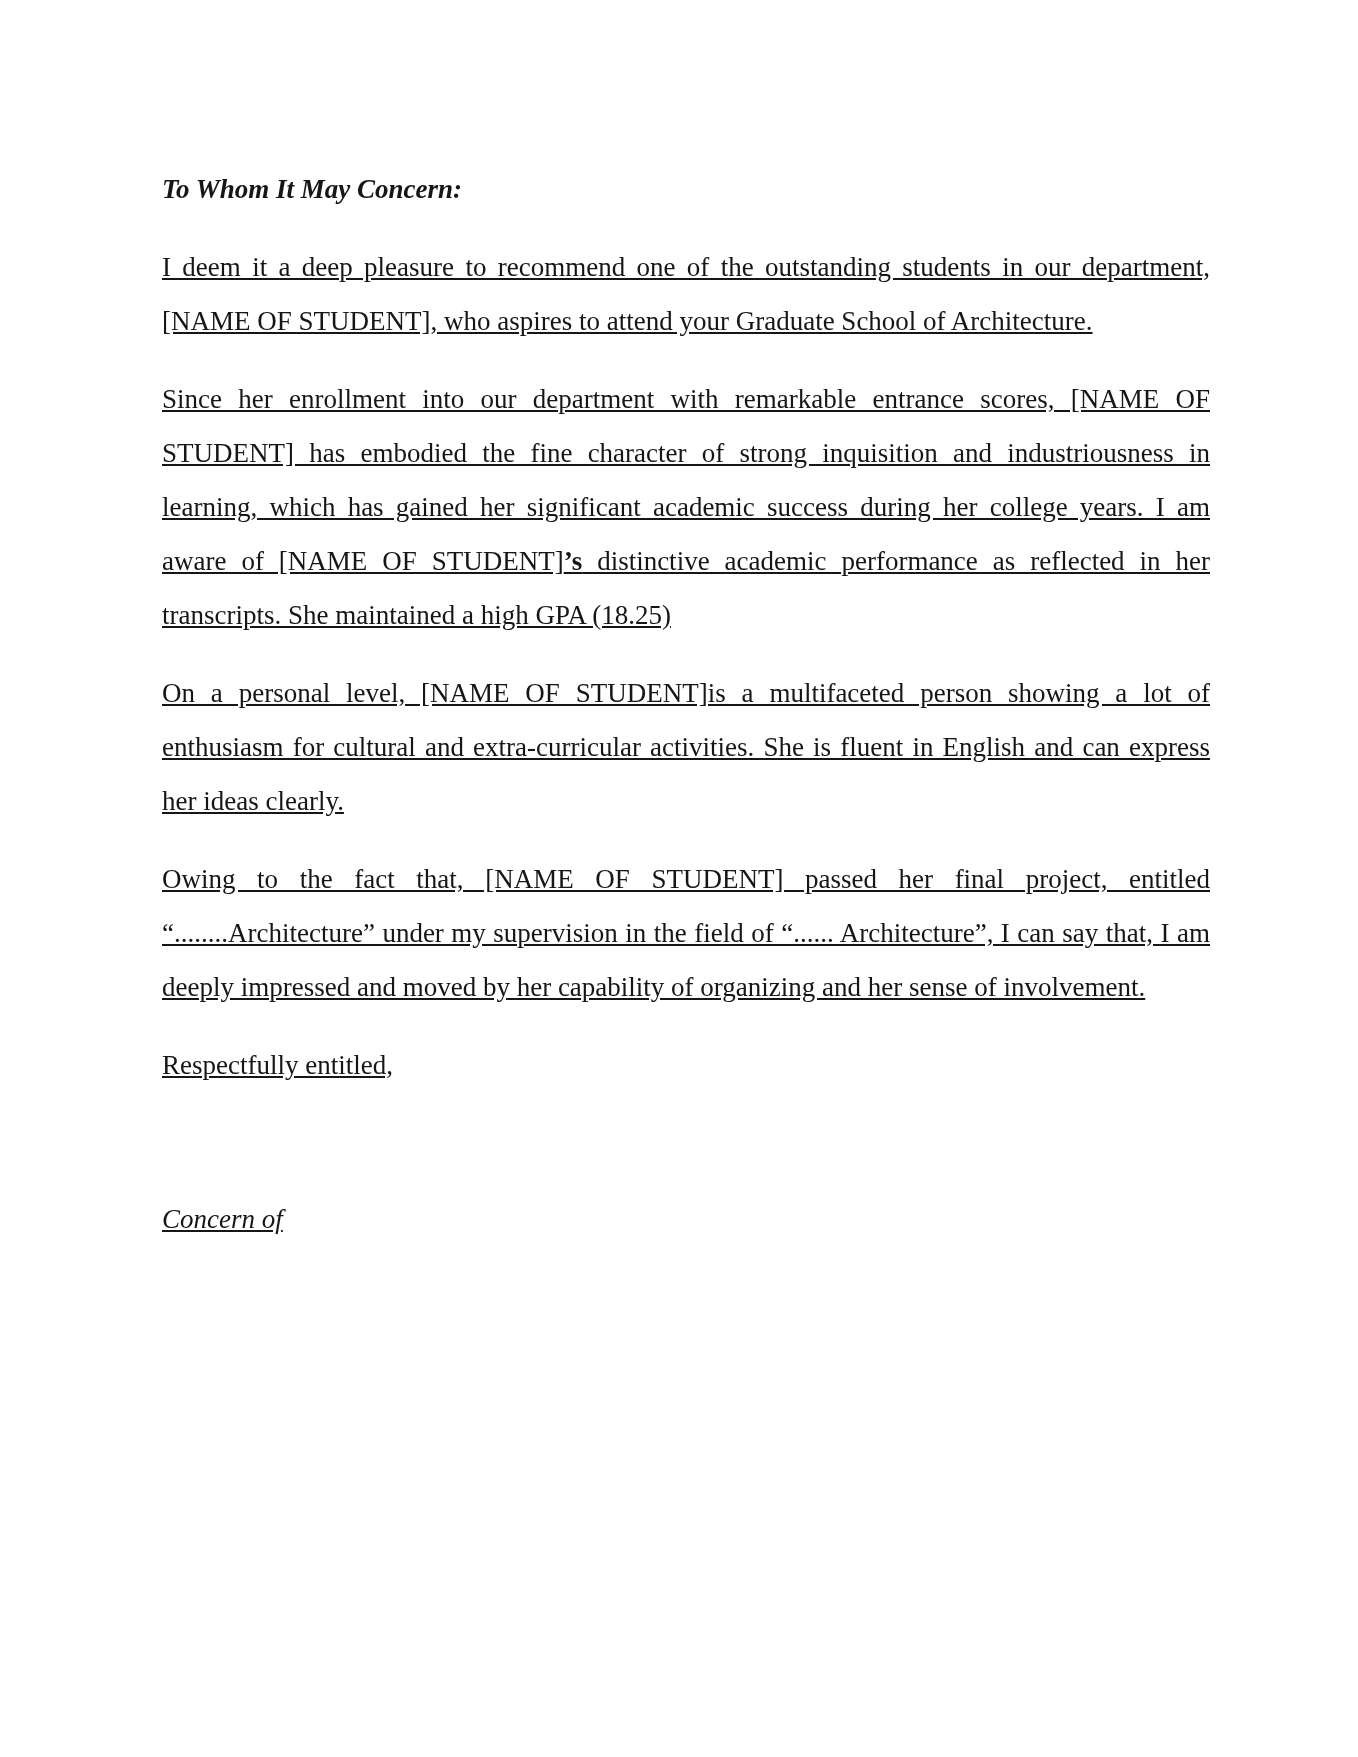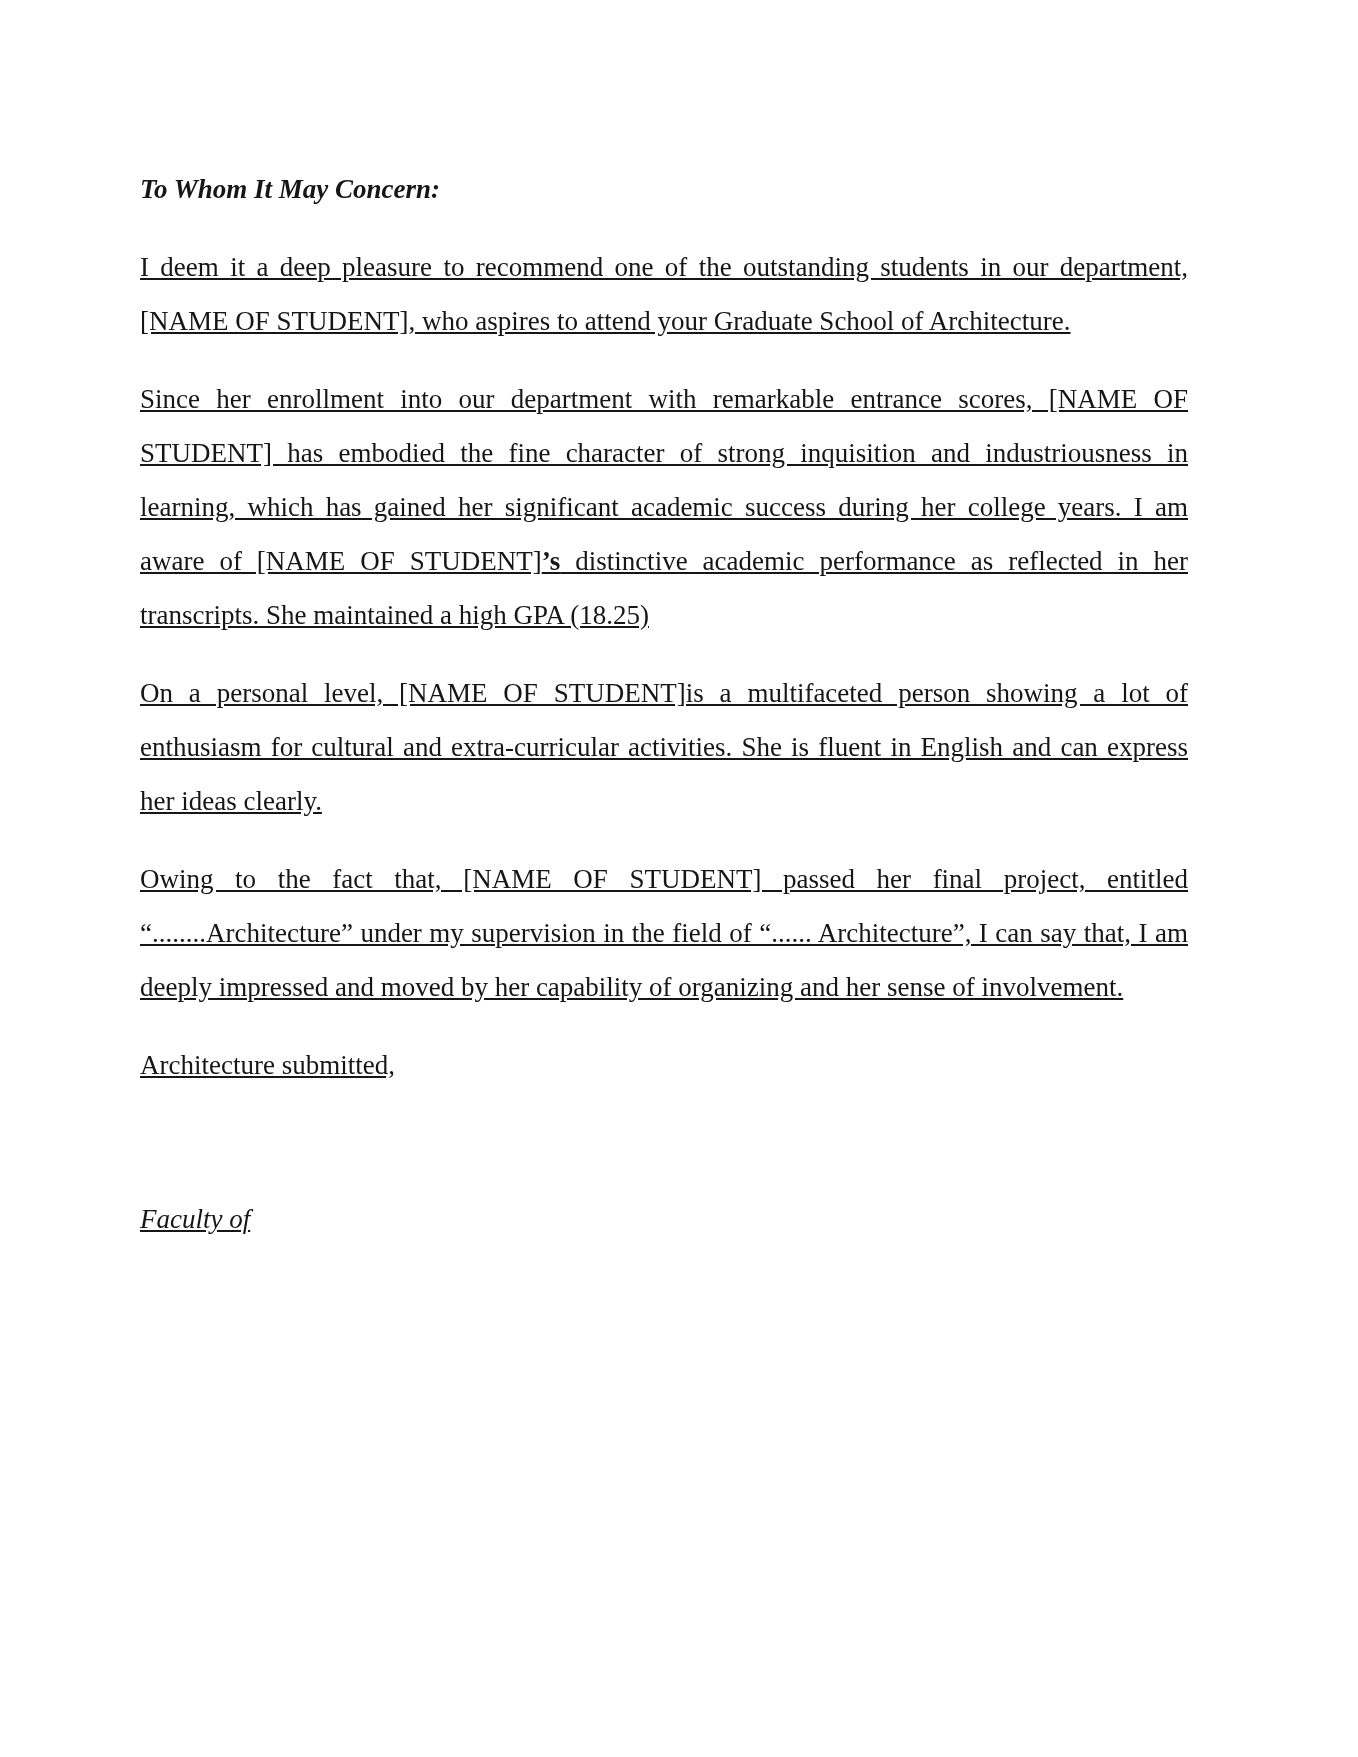--- a/index.html
+++ b/index.html
@@ -16,7 +16,7 @@
   }
   .letter {
     position: absolute;
-    left: 140px;
+    left: 162px;
     top: 162px;
     width: 1048px;
     color: #161616;

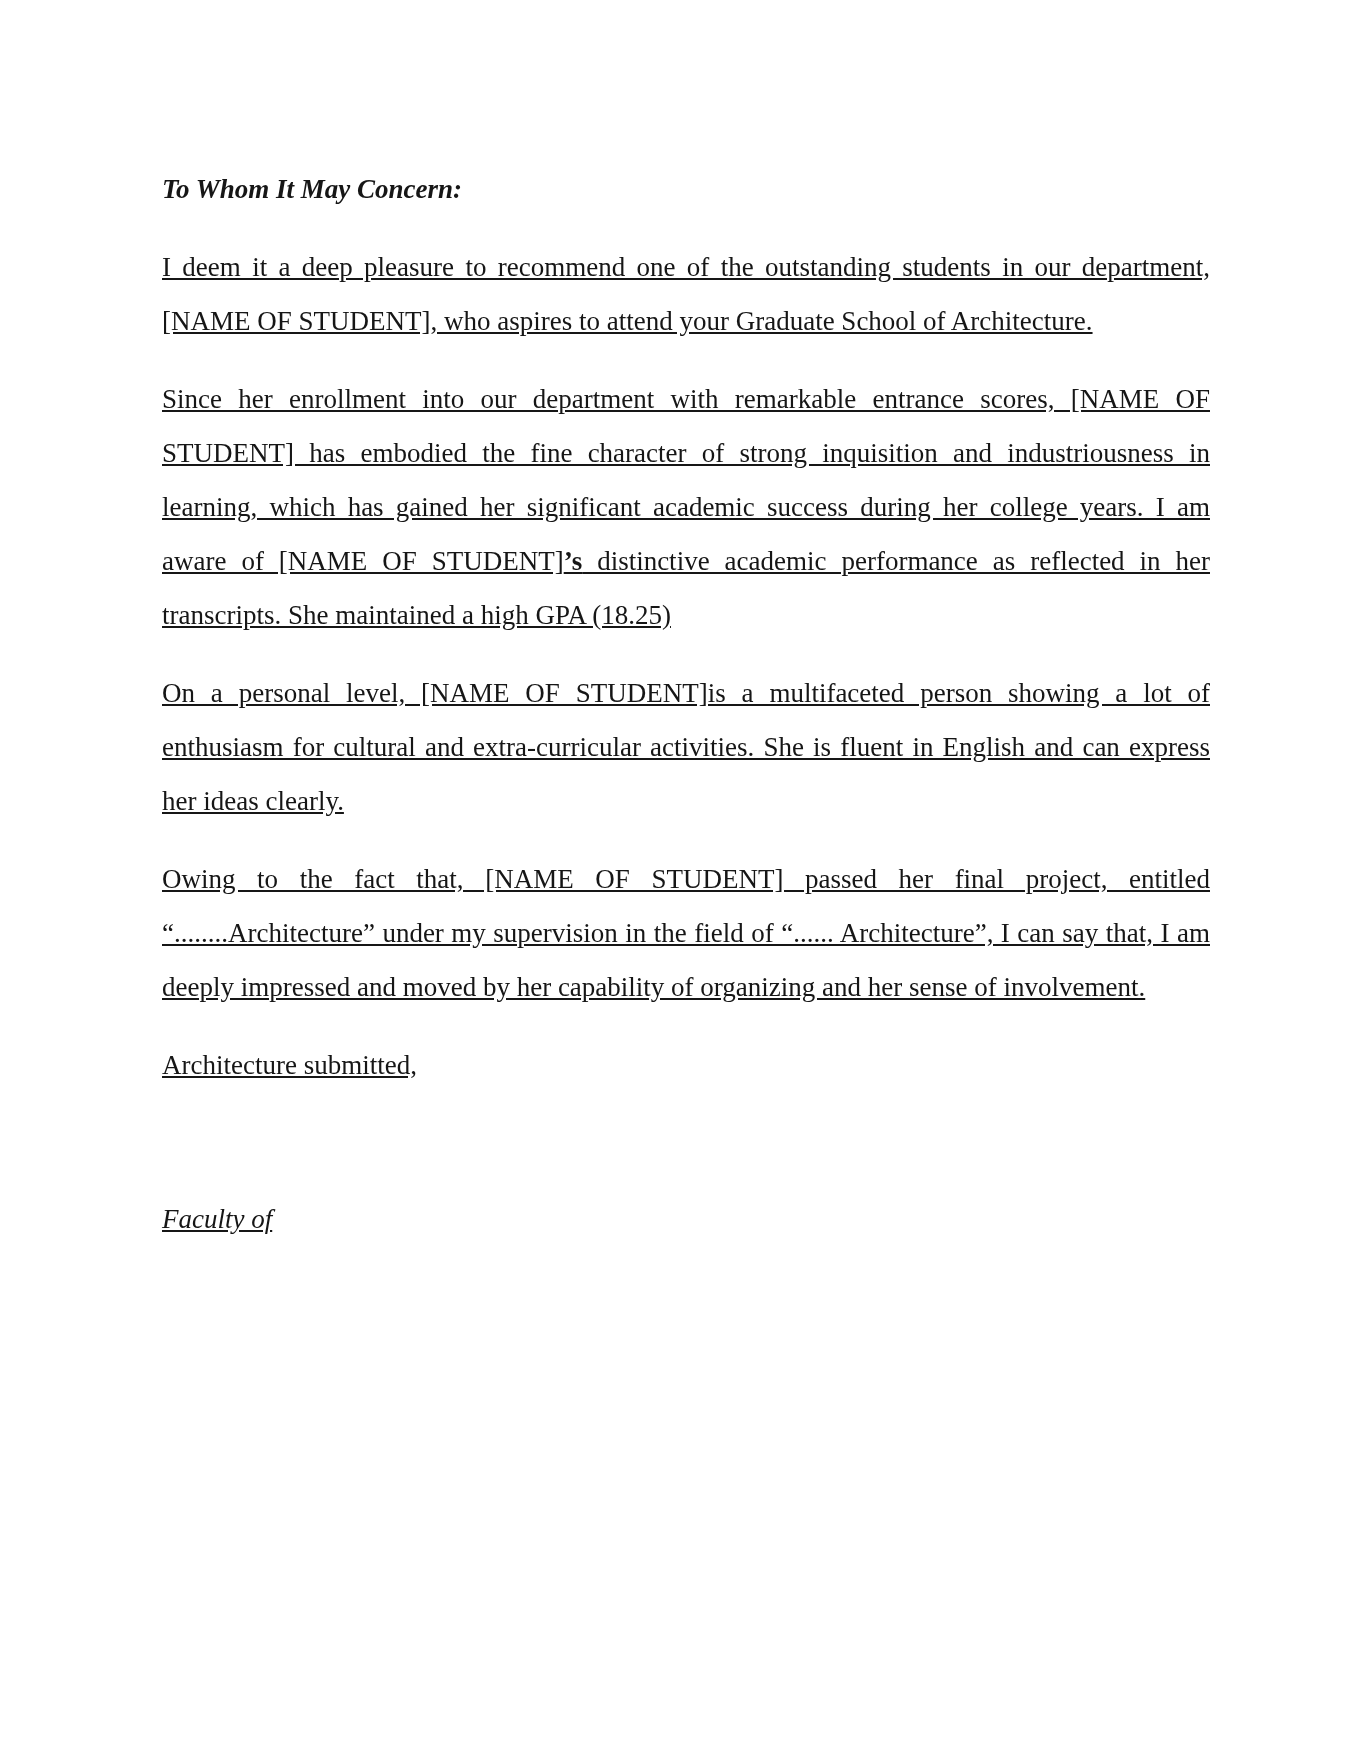--- a/index.html
+++ b/index.html
@@ -64,7 +64,7 @@
 
     <p class="para justify">Owing to the fact that, [NAME OF STUDENT] passed her final project, entitled “........Architecture” under my supervision in the field of “...... Architecture”, I can say that, I am deeply impressed and moved by her capability of organizing and her sense of involvement.</p>
 
-    <p class="para">Architecture submitted,</p>
+    <p class="para">Respectfully entitled,</p>
 
     <div class="signature-space"></div>
 

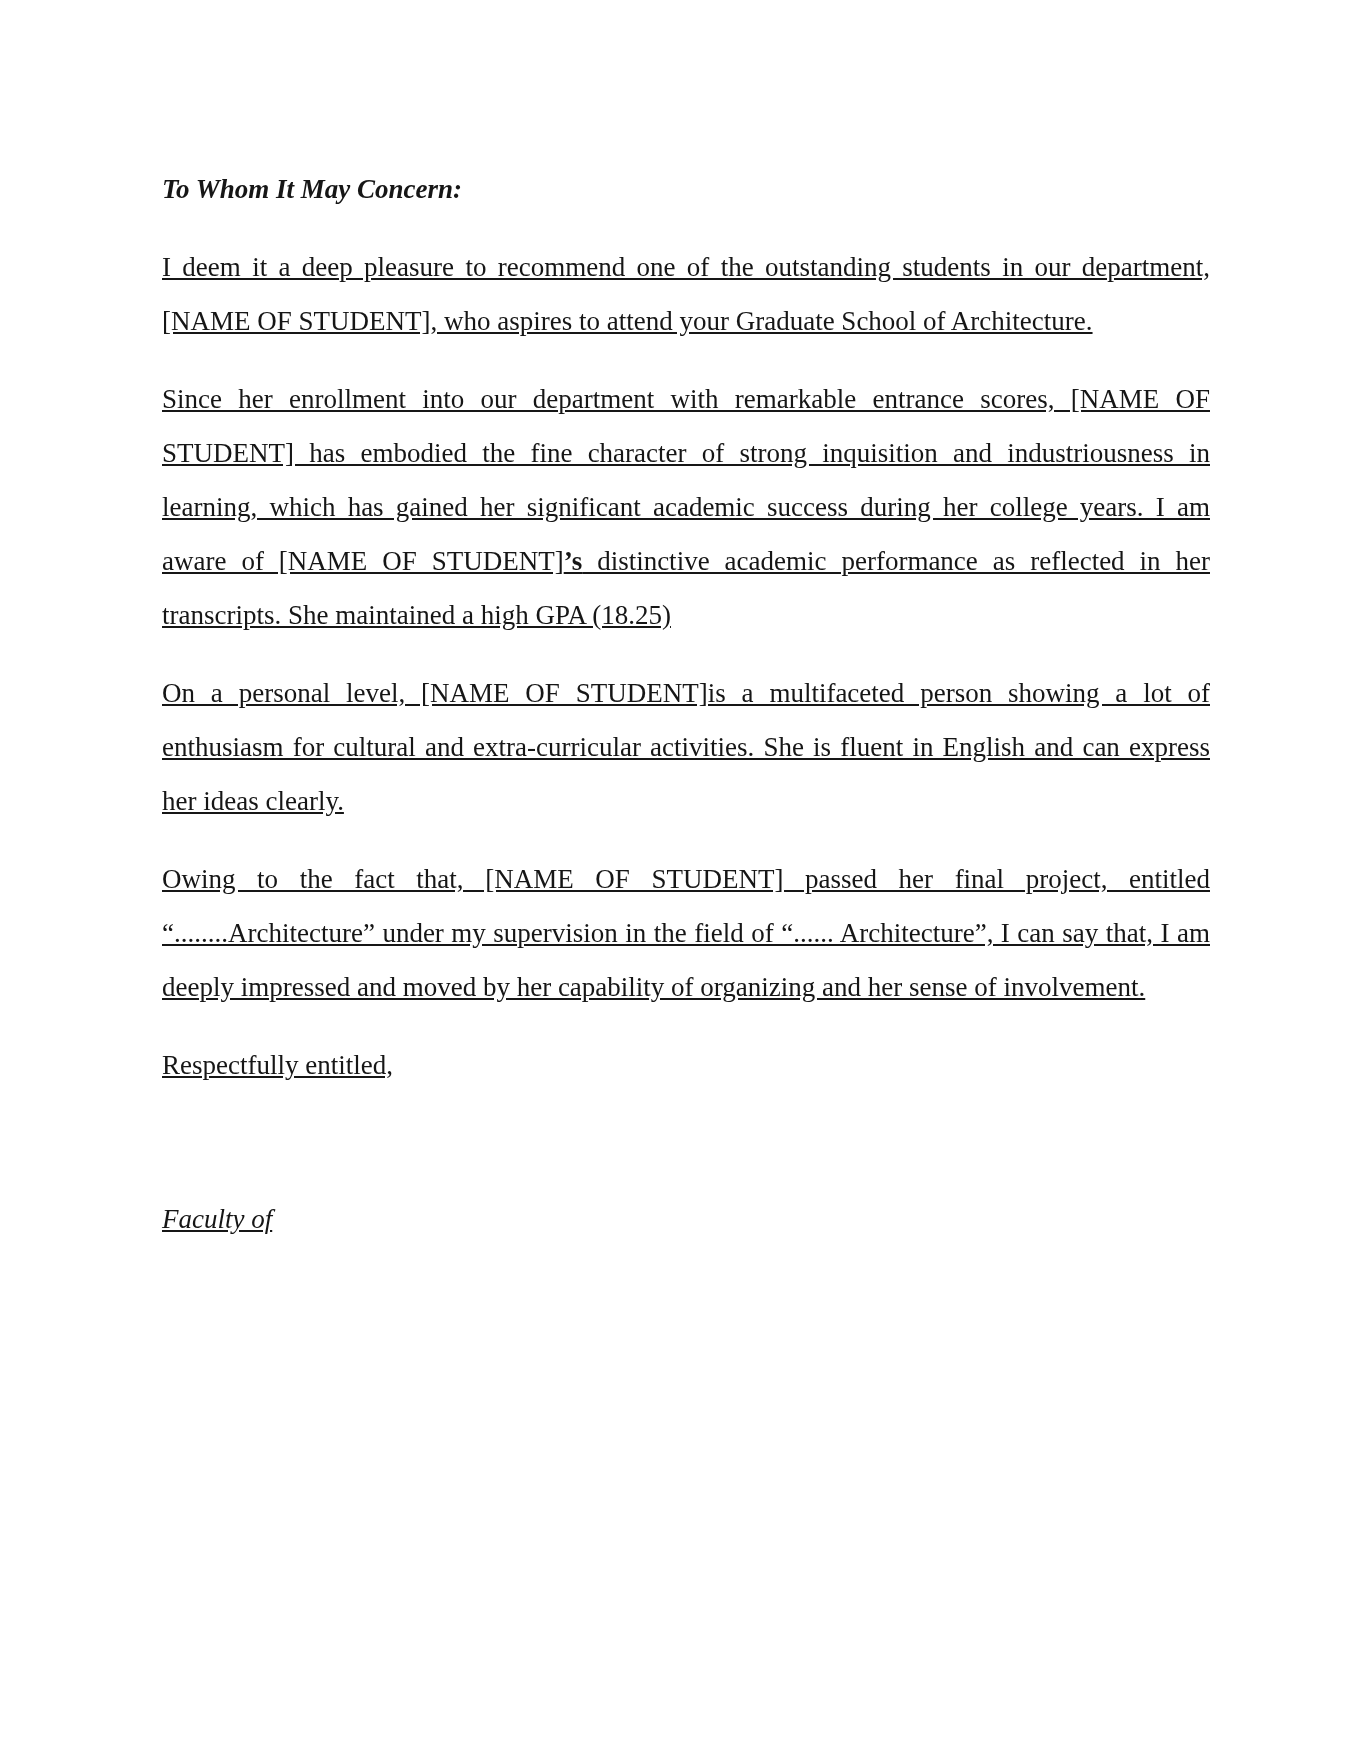--- a/index.html
+++ b/index.html
@@ -69,7 +69,7 @@
     <div class="signature-space"></div>
 
 
-    <p class="para italic">Faculty of</p>
+    <p class="para italic">Concern of</p>
 
   </div>
 </div>

